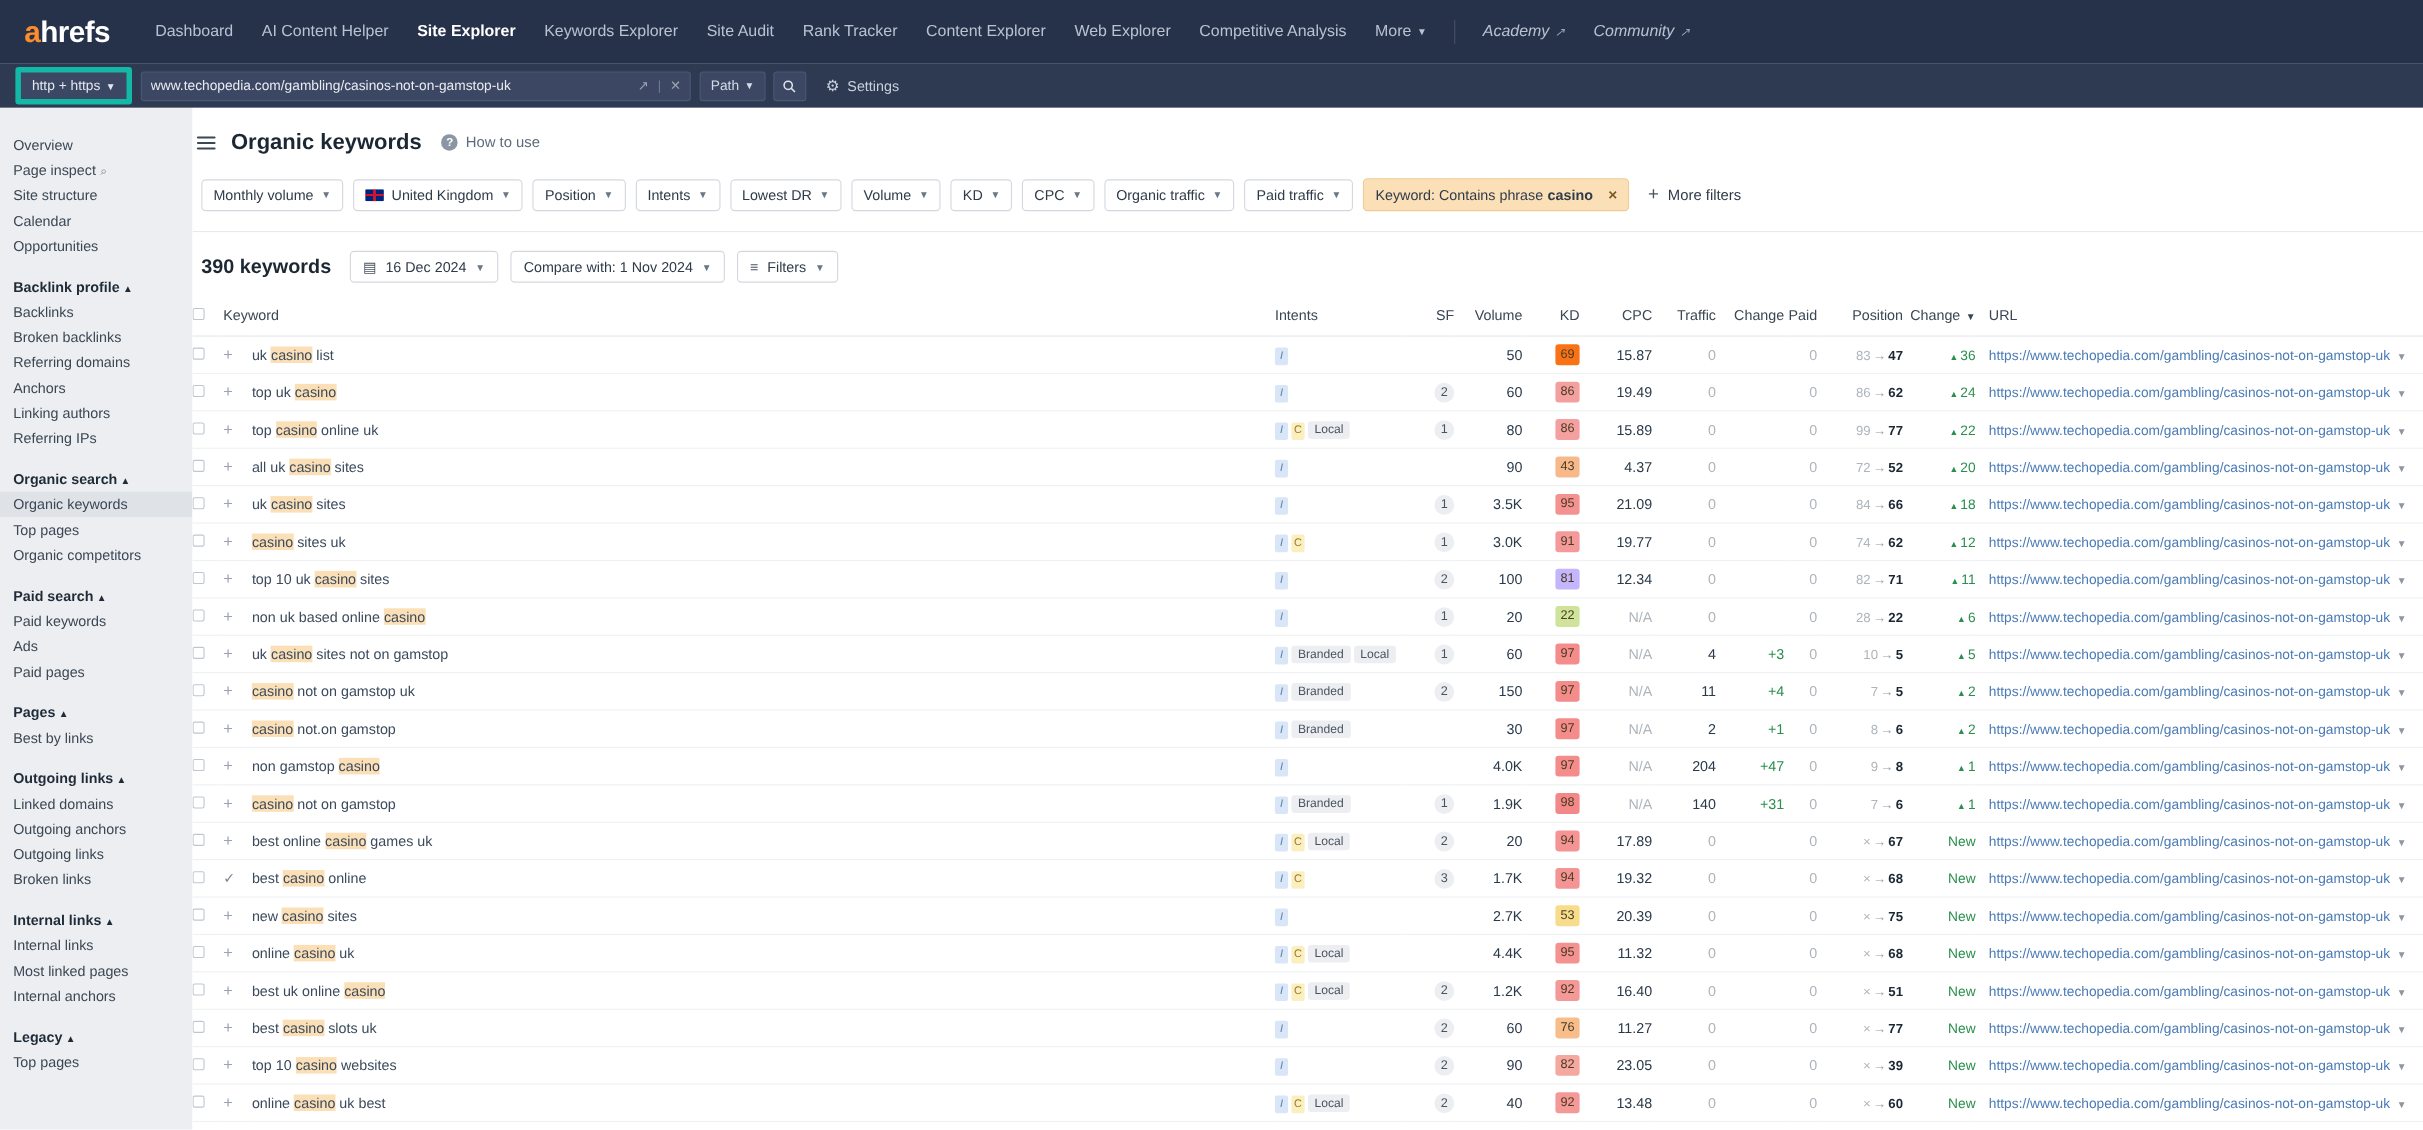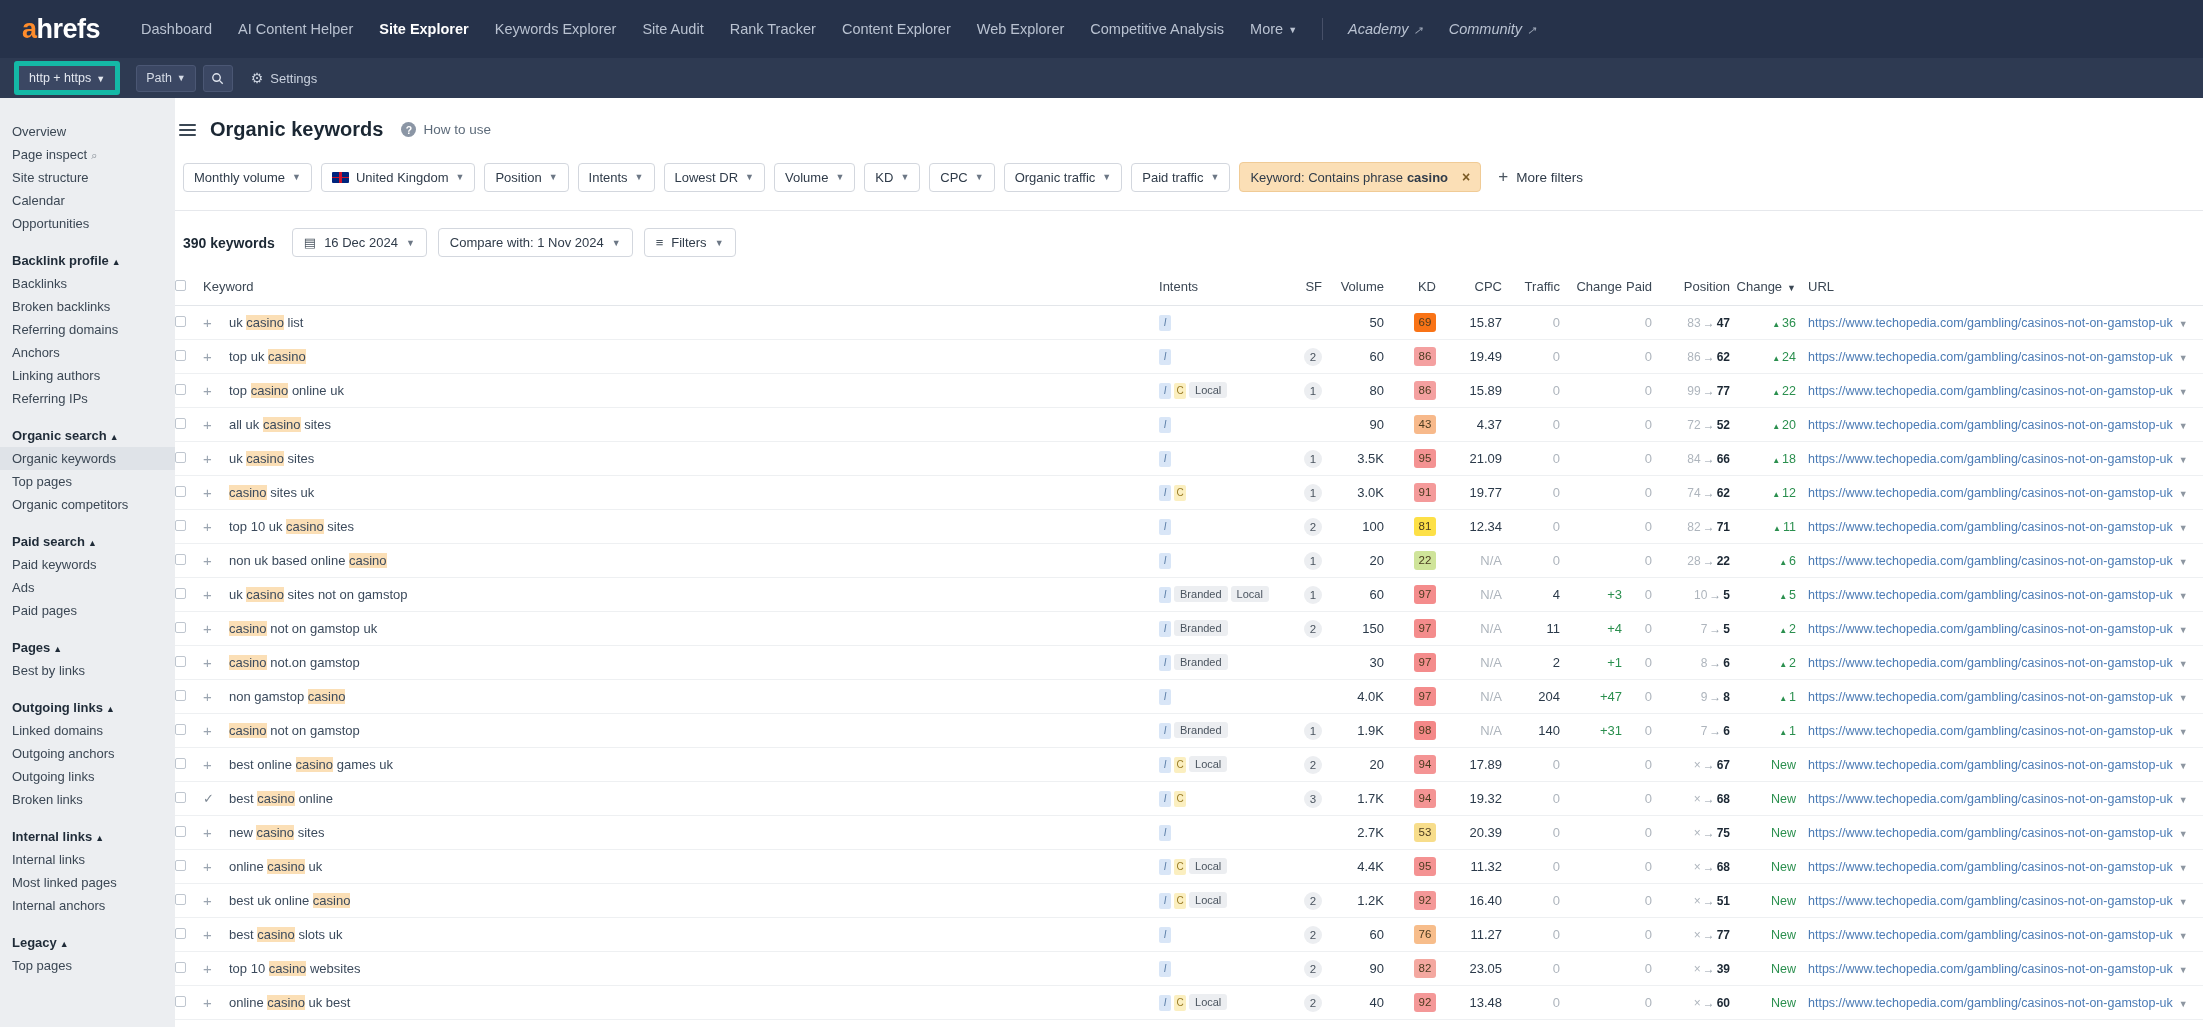--- a/index.html
+++ b/index.html
@@ -183,6 +183,12 @@
 
 <div class="urlbar">
   <div class="proto"><span>http + https</span><span class="caret">▼</span></div>
+  <div class="urlfield">
+    <span class="txt">www.techopedia.com/gambling/casinos-not-on-gamstop-uk</span>
+    <span class="ic">↗</span>
+    <span class="ic" style="opacity:.3">|</span>
+    <span class="ic">✕</span>
+  </div>
   <div class="pathbtn">
       <span>Path</span>
       <span class="caret">▼</span>

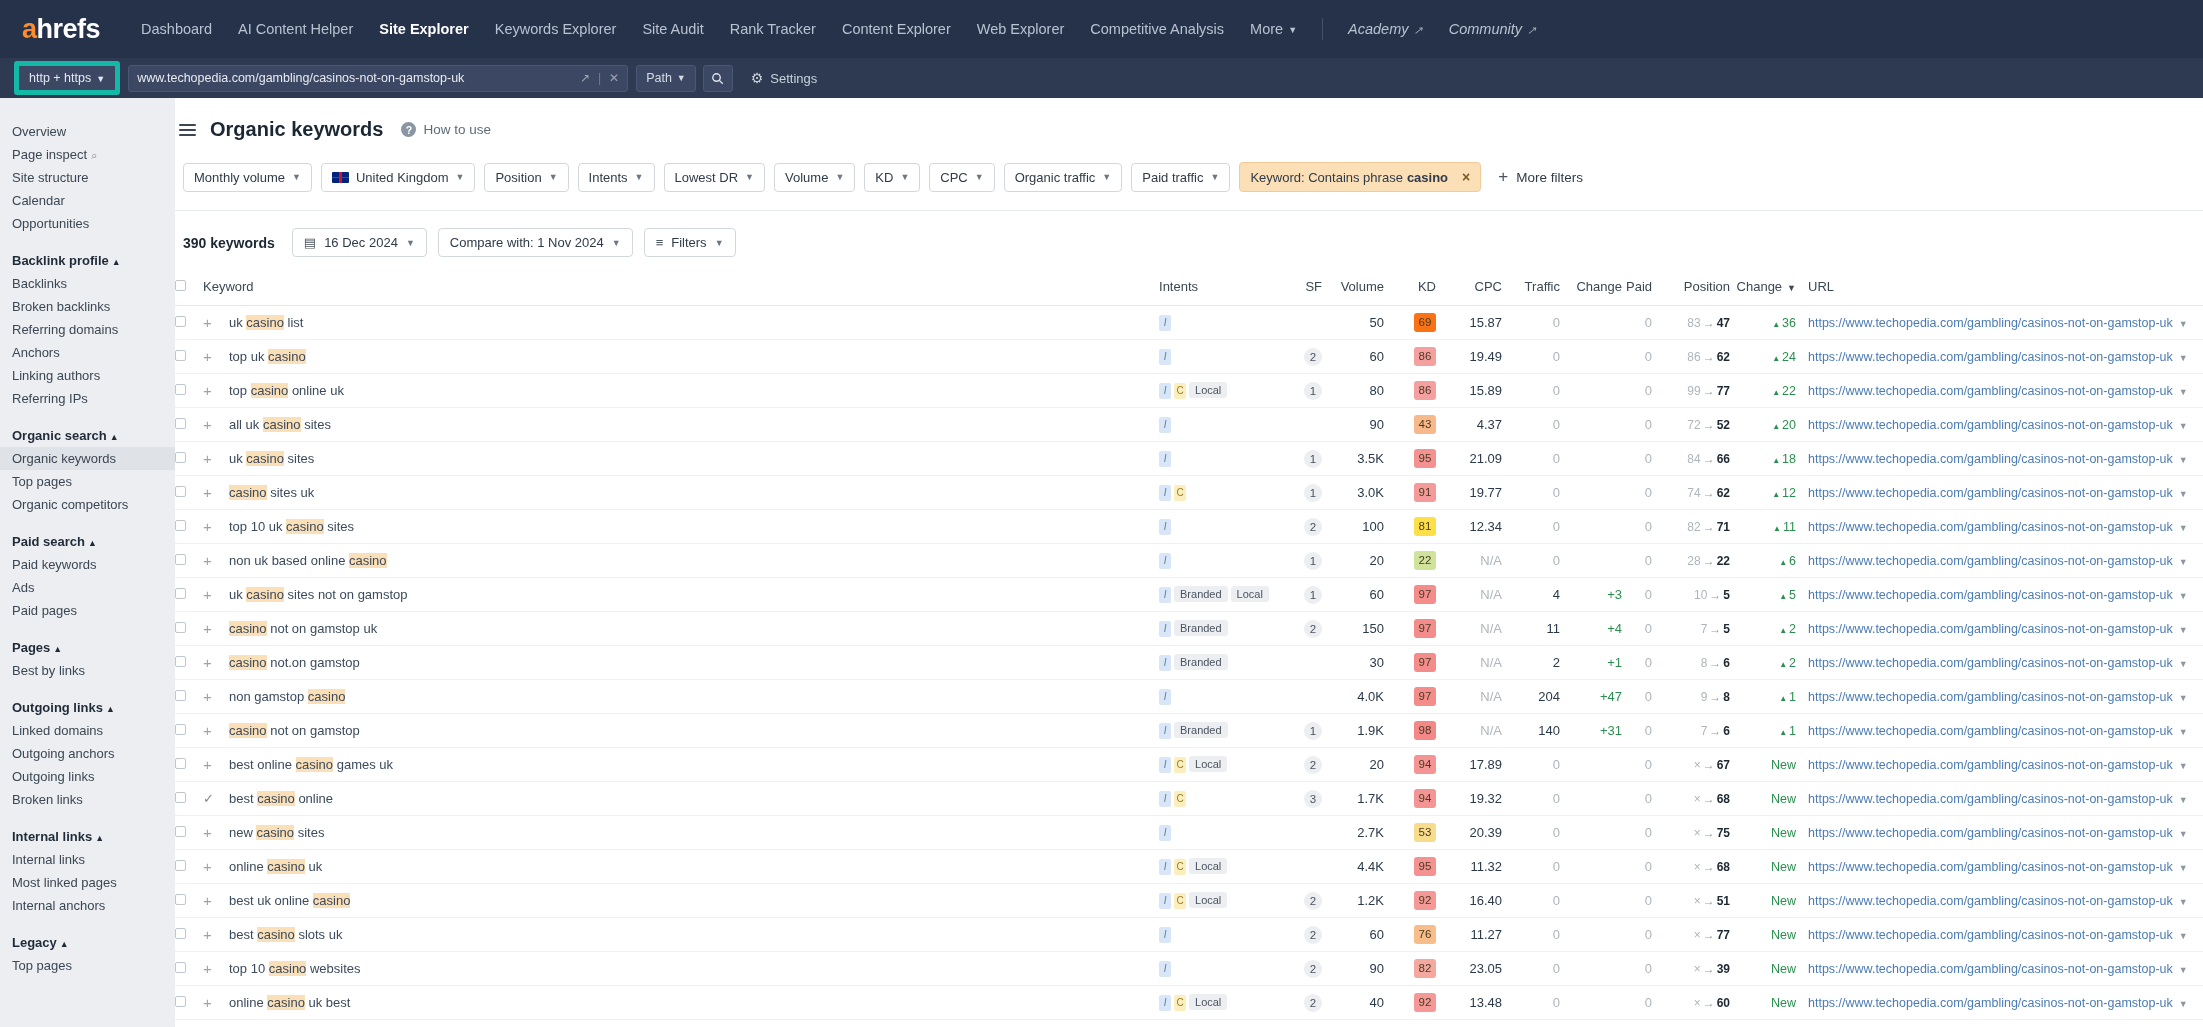--- a/index.html
+++ b/index.html
@@ -101,7 +101,7 @@
 
   
   .toolbar{ display:flex; align-items:center; padding:17px 0 15px 8px; }
-  .kwcount{ font-weight:bold; font-size:14px; color:#1b2733; margin-right:17px;}
+  .kwcount{ font-weight:bold; font-size:18px; color:#1b2733; margin-right:17px;}
   .tbtn{
     border:1px solid #d3d7de; border-radius:4px; background:#fff;
     padding:6px 11px; margin-right:11px; font-size:13px; color:#2f3b49;

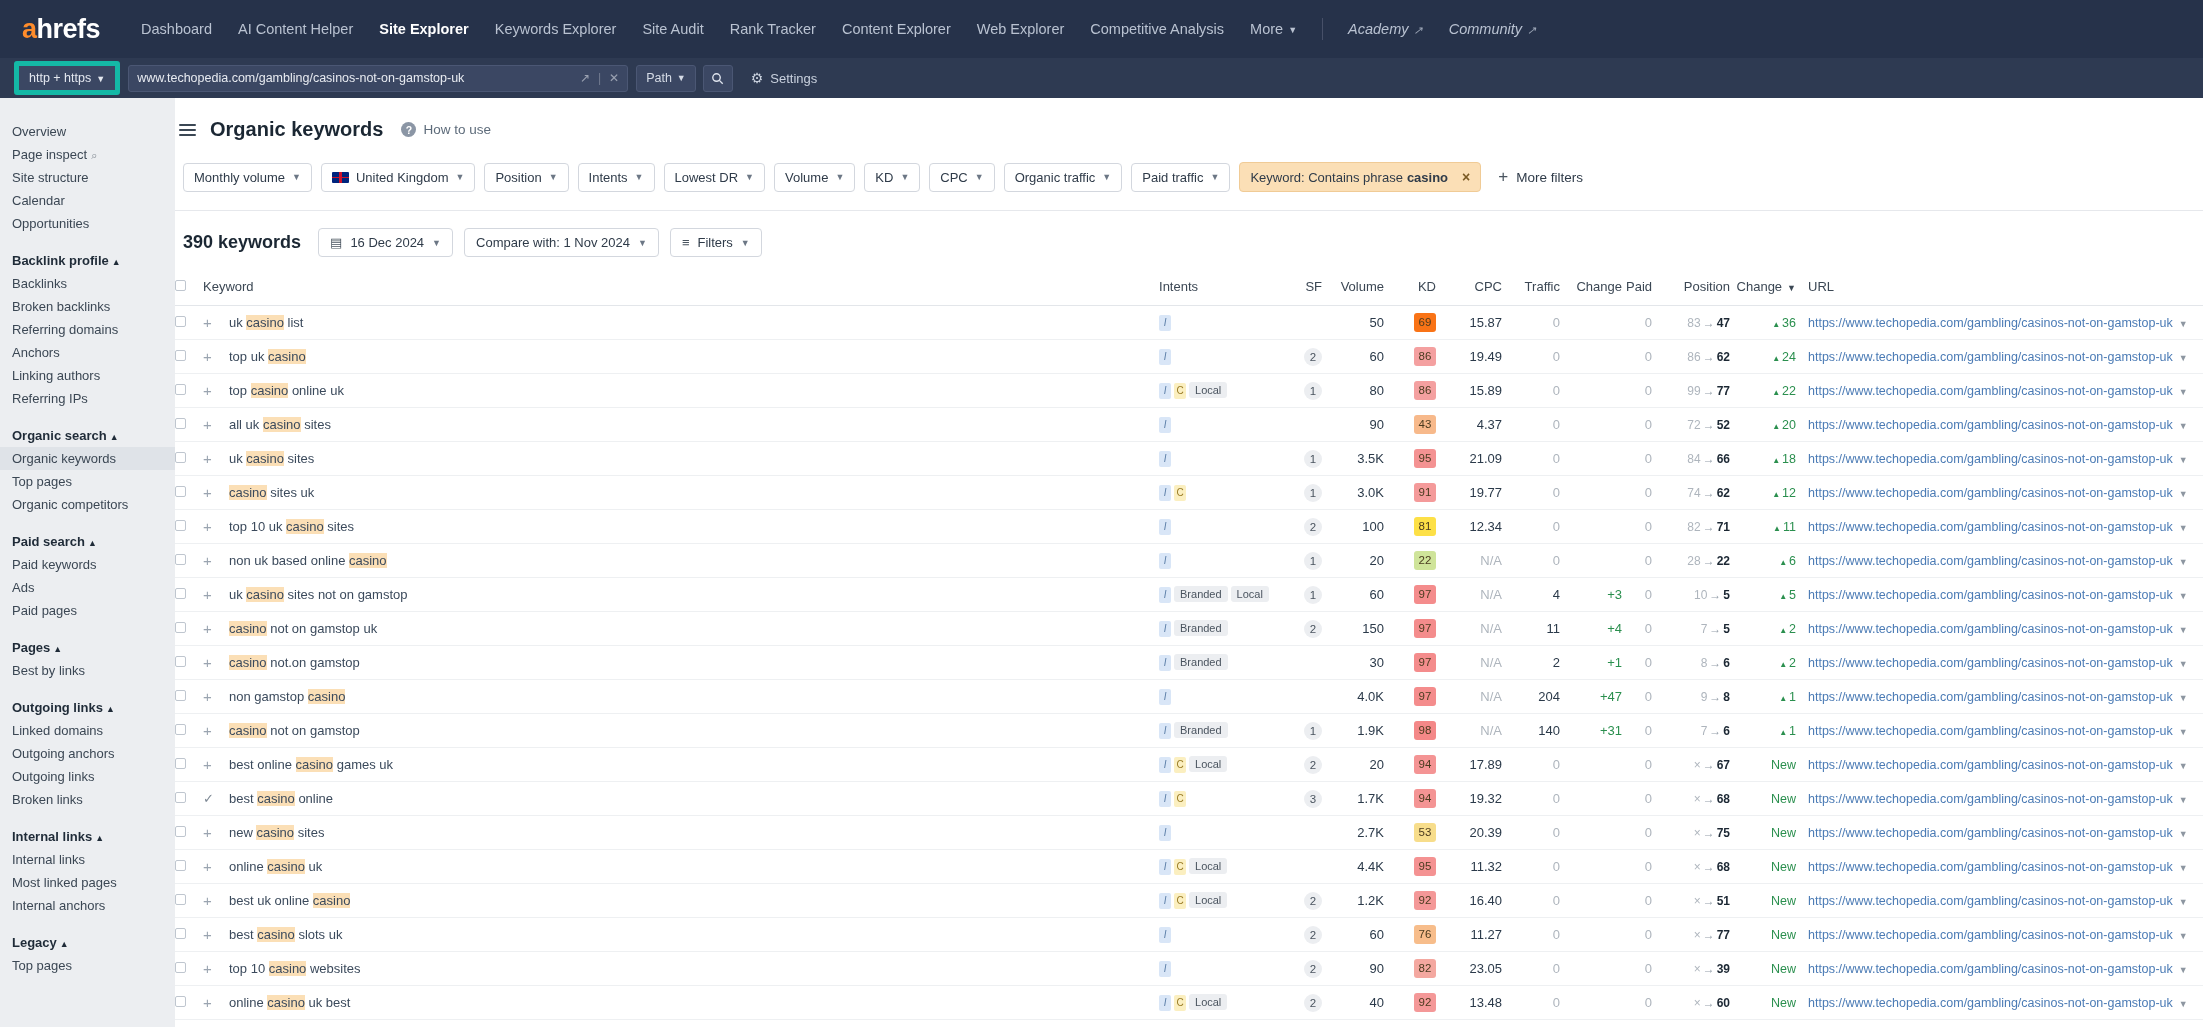--- a/index.html
+++ b/index.html
@@ -469,7 +469,7 @@
             <td class="l"><span class="badge-i">I</span></td>
             <td><span class="sf">2</span></td>
             <td>100</td>
-            <td style="padding-left: 8px;"><span class="kd" style="background:#fde047">81</span></td>
+            <td style="padding-left: 8px;"><span class="kd" style="background:#c4b5fd">81</span></td>
             <td>12.34</td>
             <td class="muted">0</td>
             <td class="green"></td>

